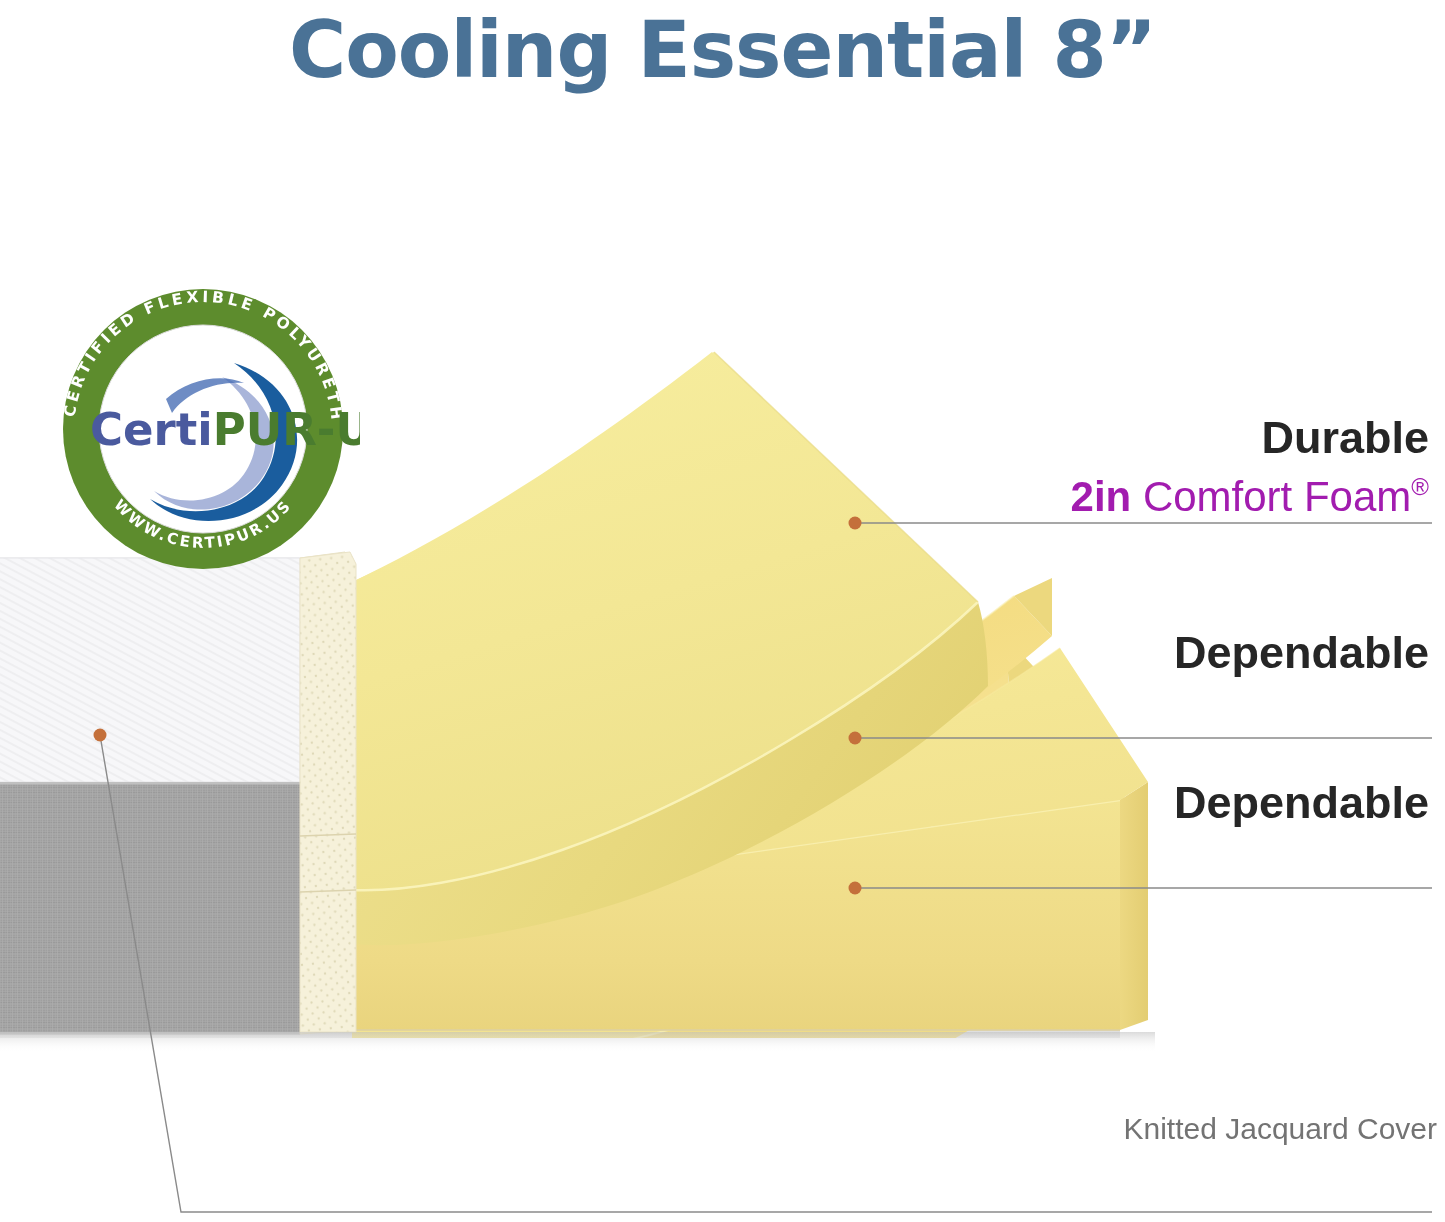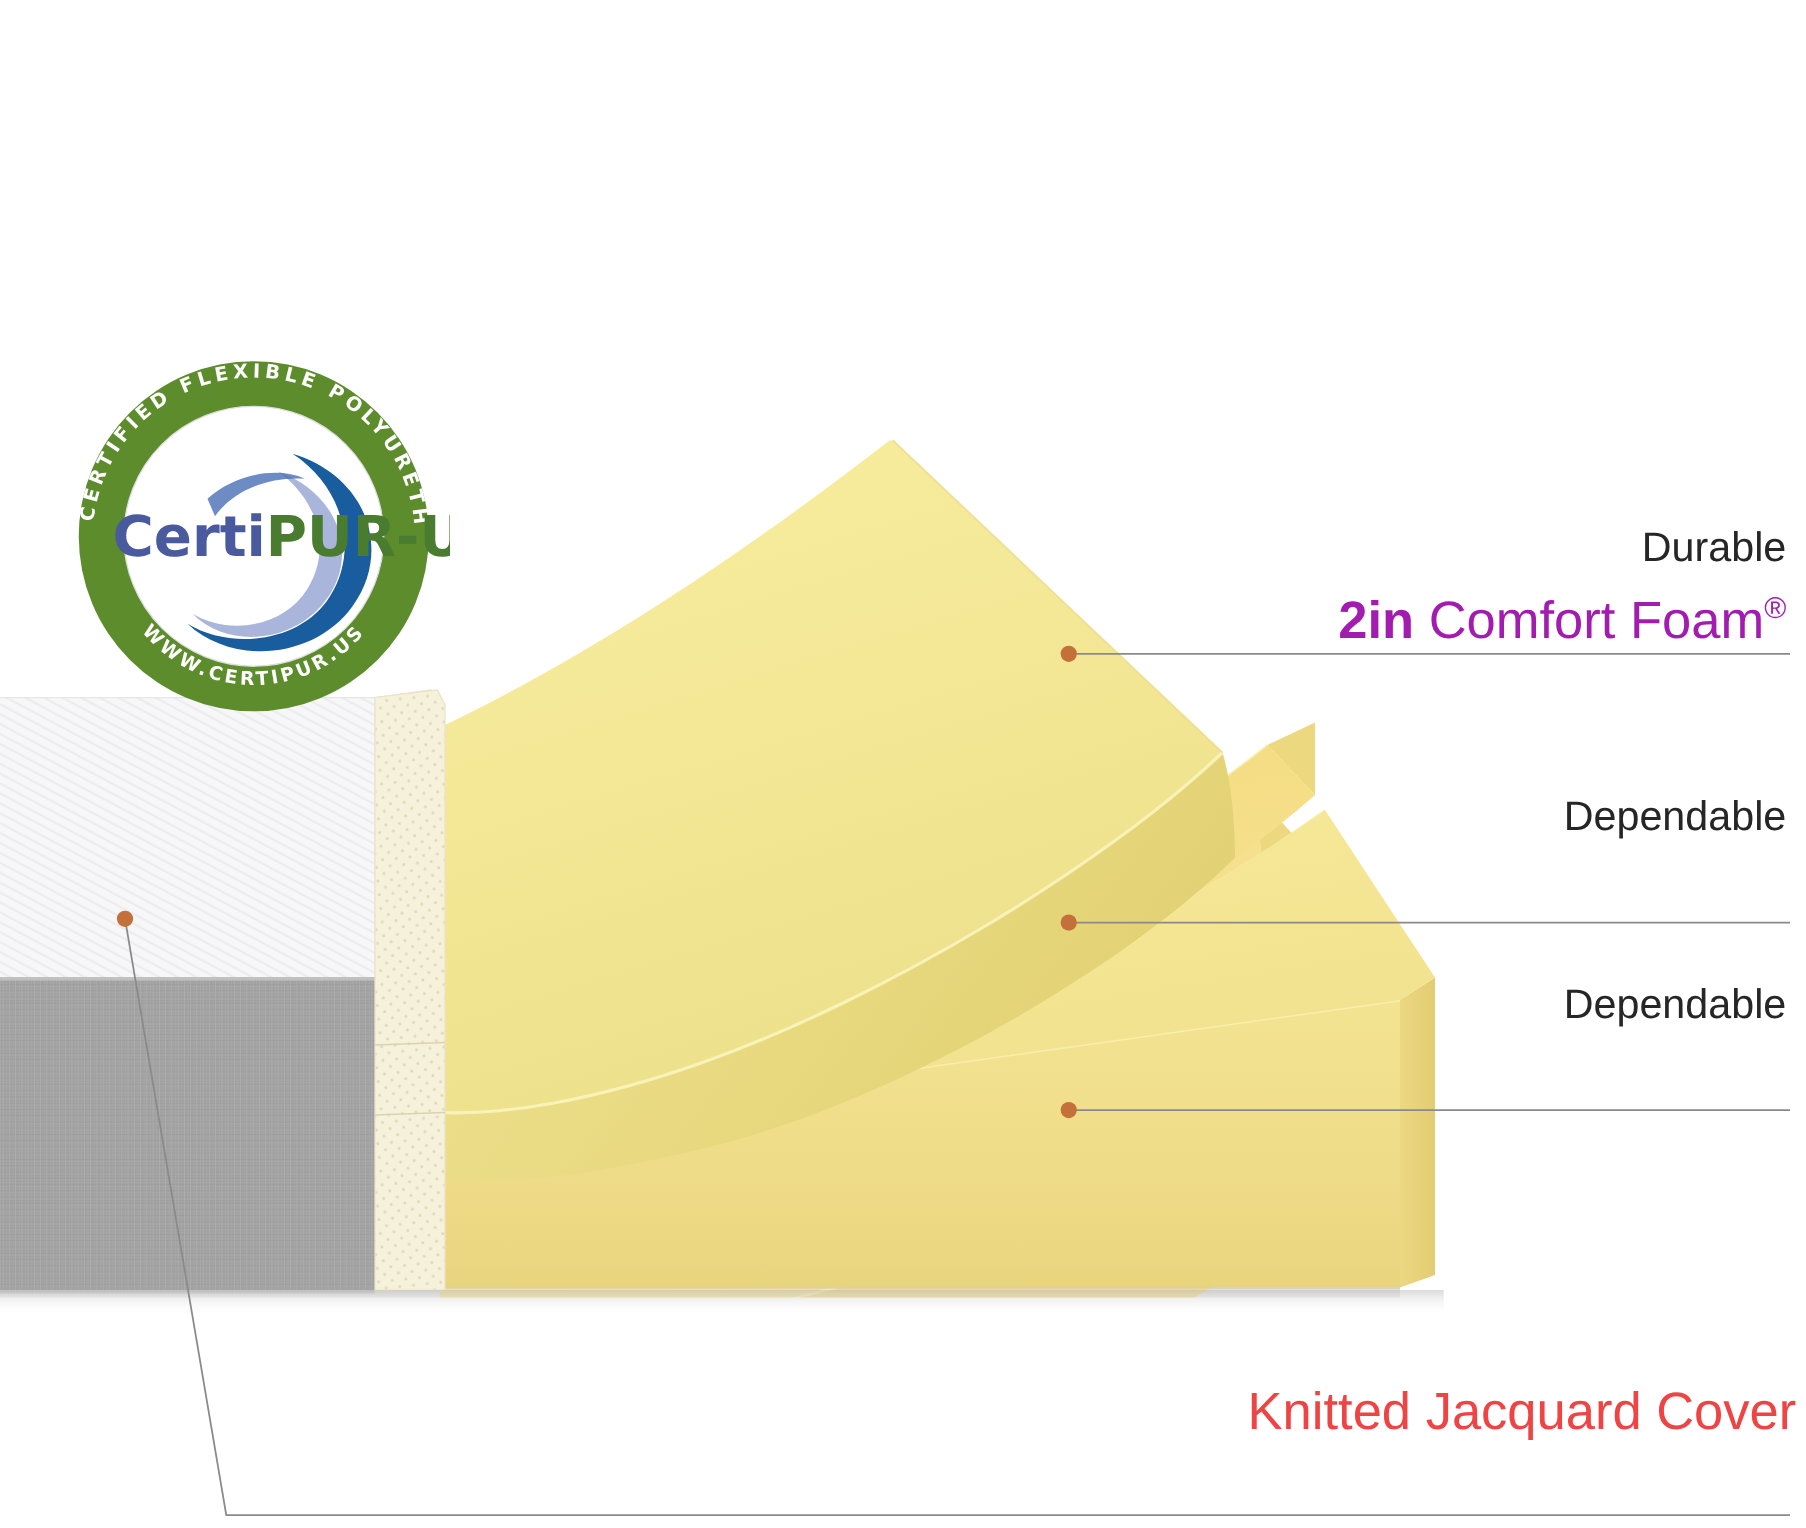--- a/index.html
+++ b/index.html
@@ -88,6 +88,7 @@
 
 <div class="canvas">
 
+  <div class="title">Cooling Essential 8”</div>
 
   <div class="stack">
     <svg width="1180" height="730" viewBox="0 0 1180 730" xmlns="http://www.w3.org/2000/svg">

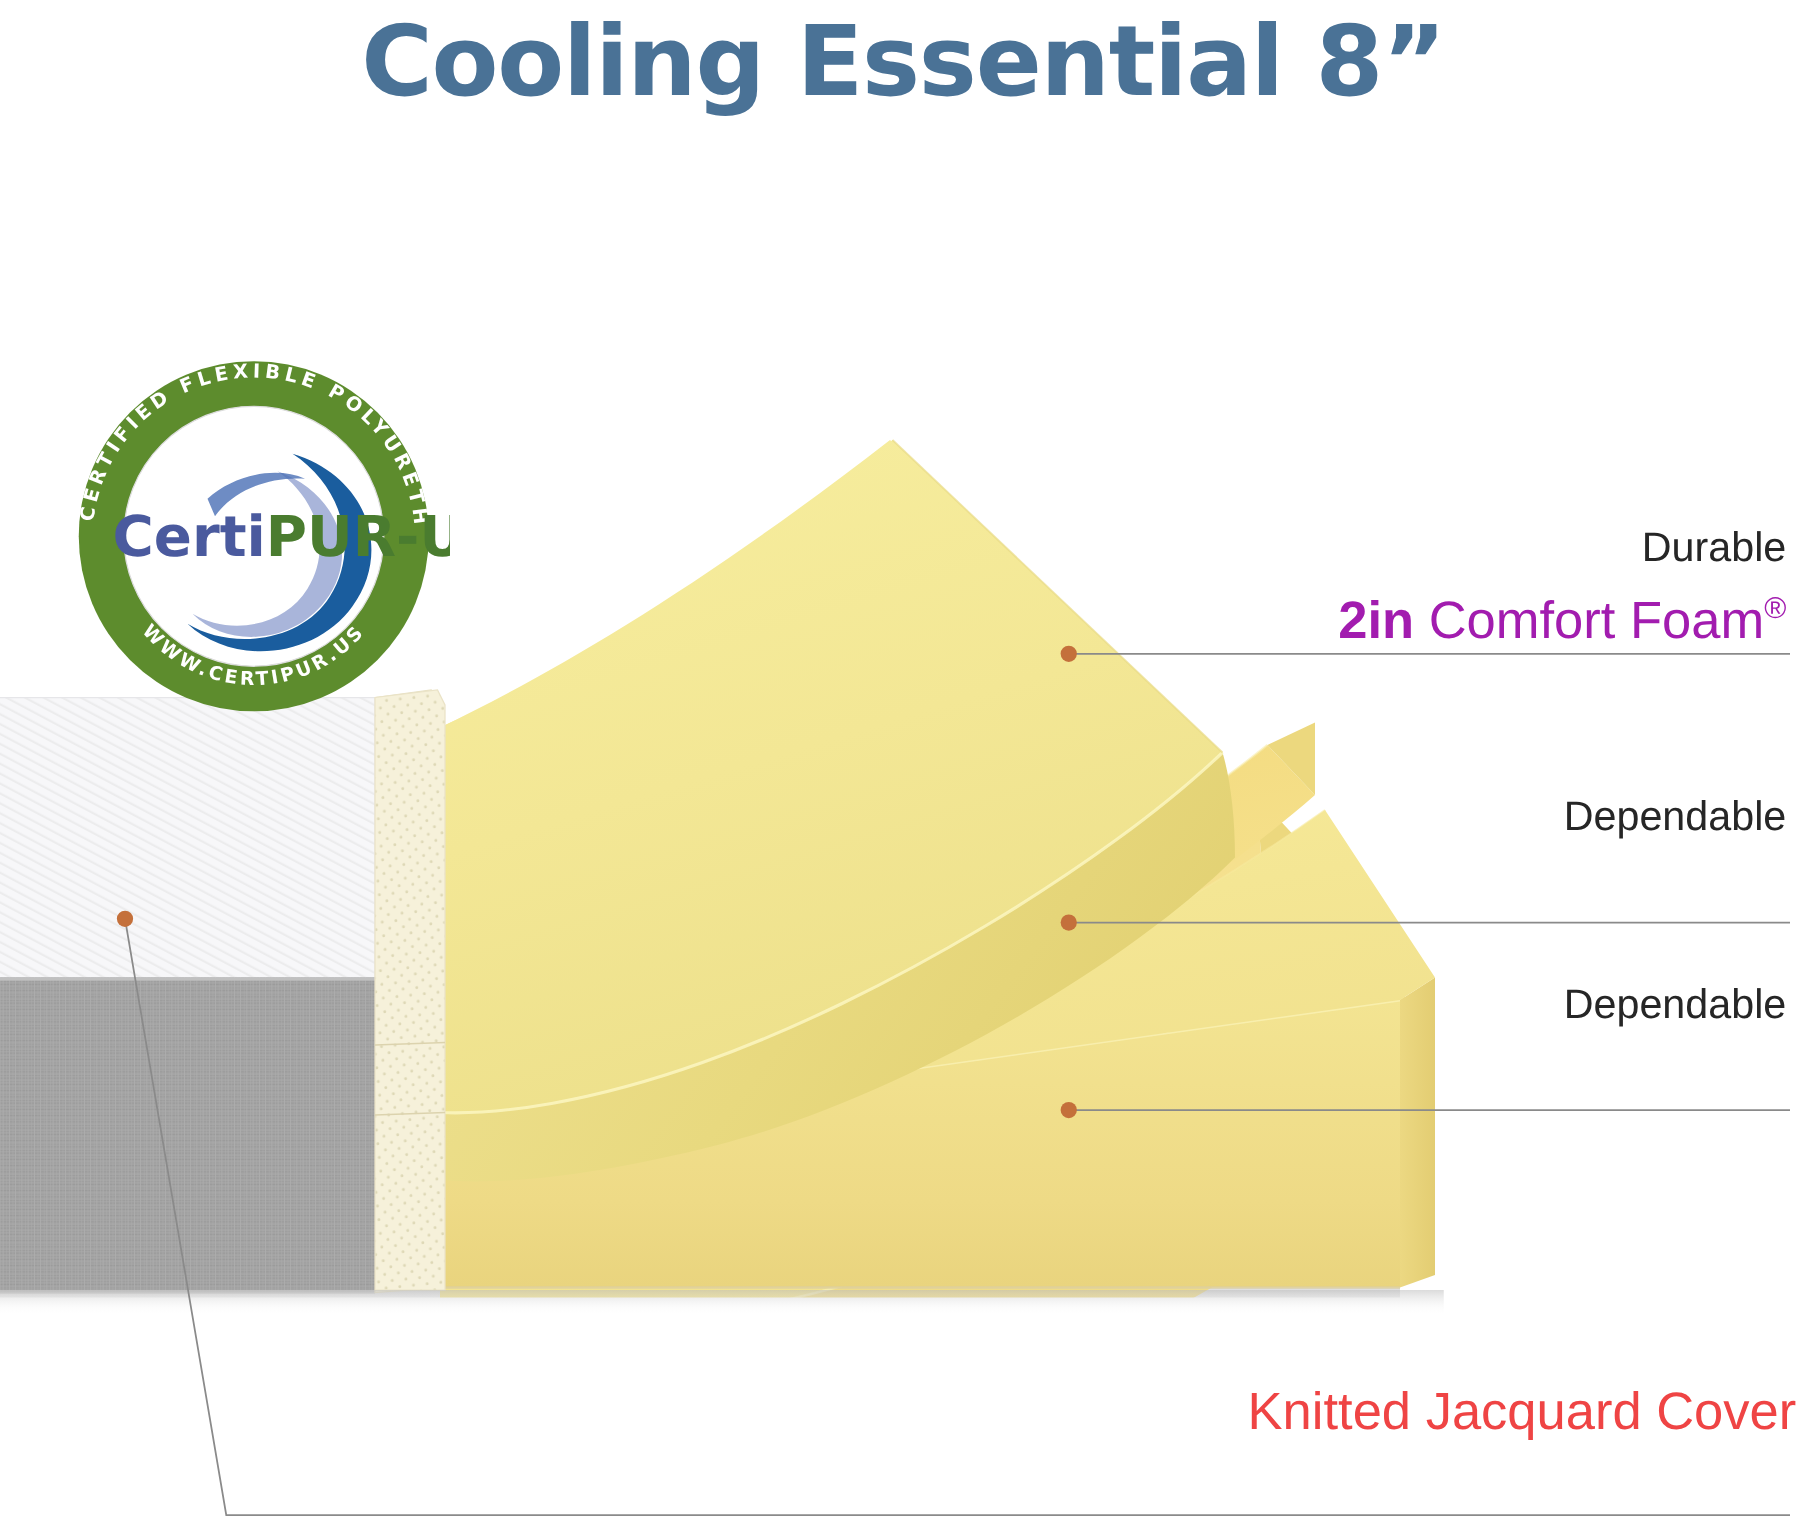--- a/index.html
+++ b/index.html
@@ -56,8 +56,8 @@
   }
   .label-top {
     font-family: "Liberation Sans", sans-serif;
-    font-weight: 400;
-    font-size: 33px;
+    font-weight: 700;
+    font-size: 45px;
     line-height: 46px;
     color: #262626;
     letter-spacing: 0px;

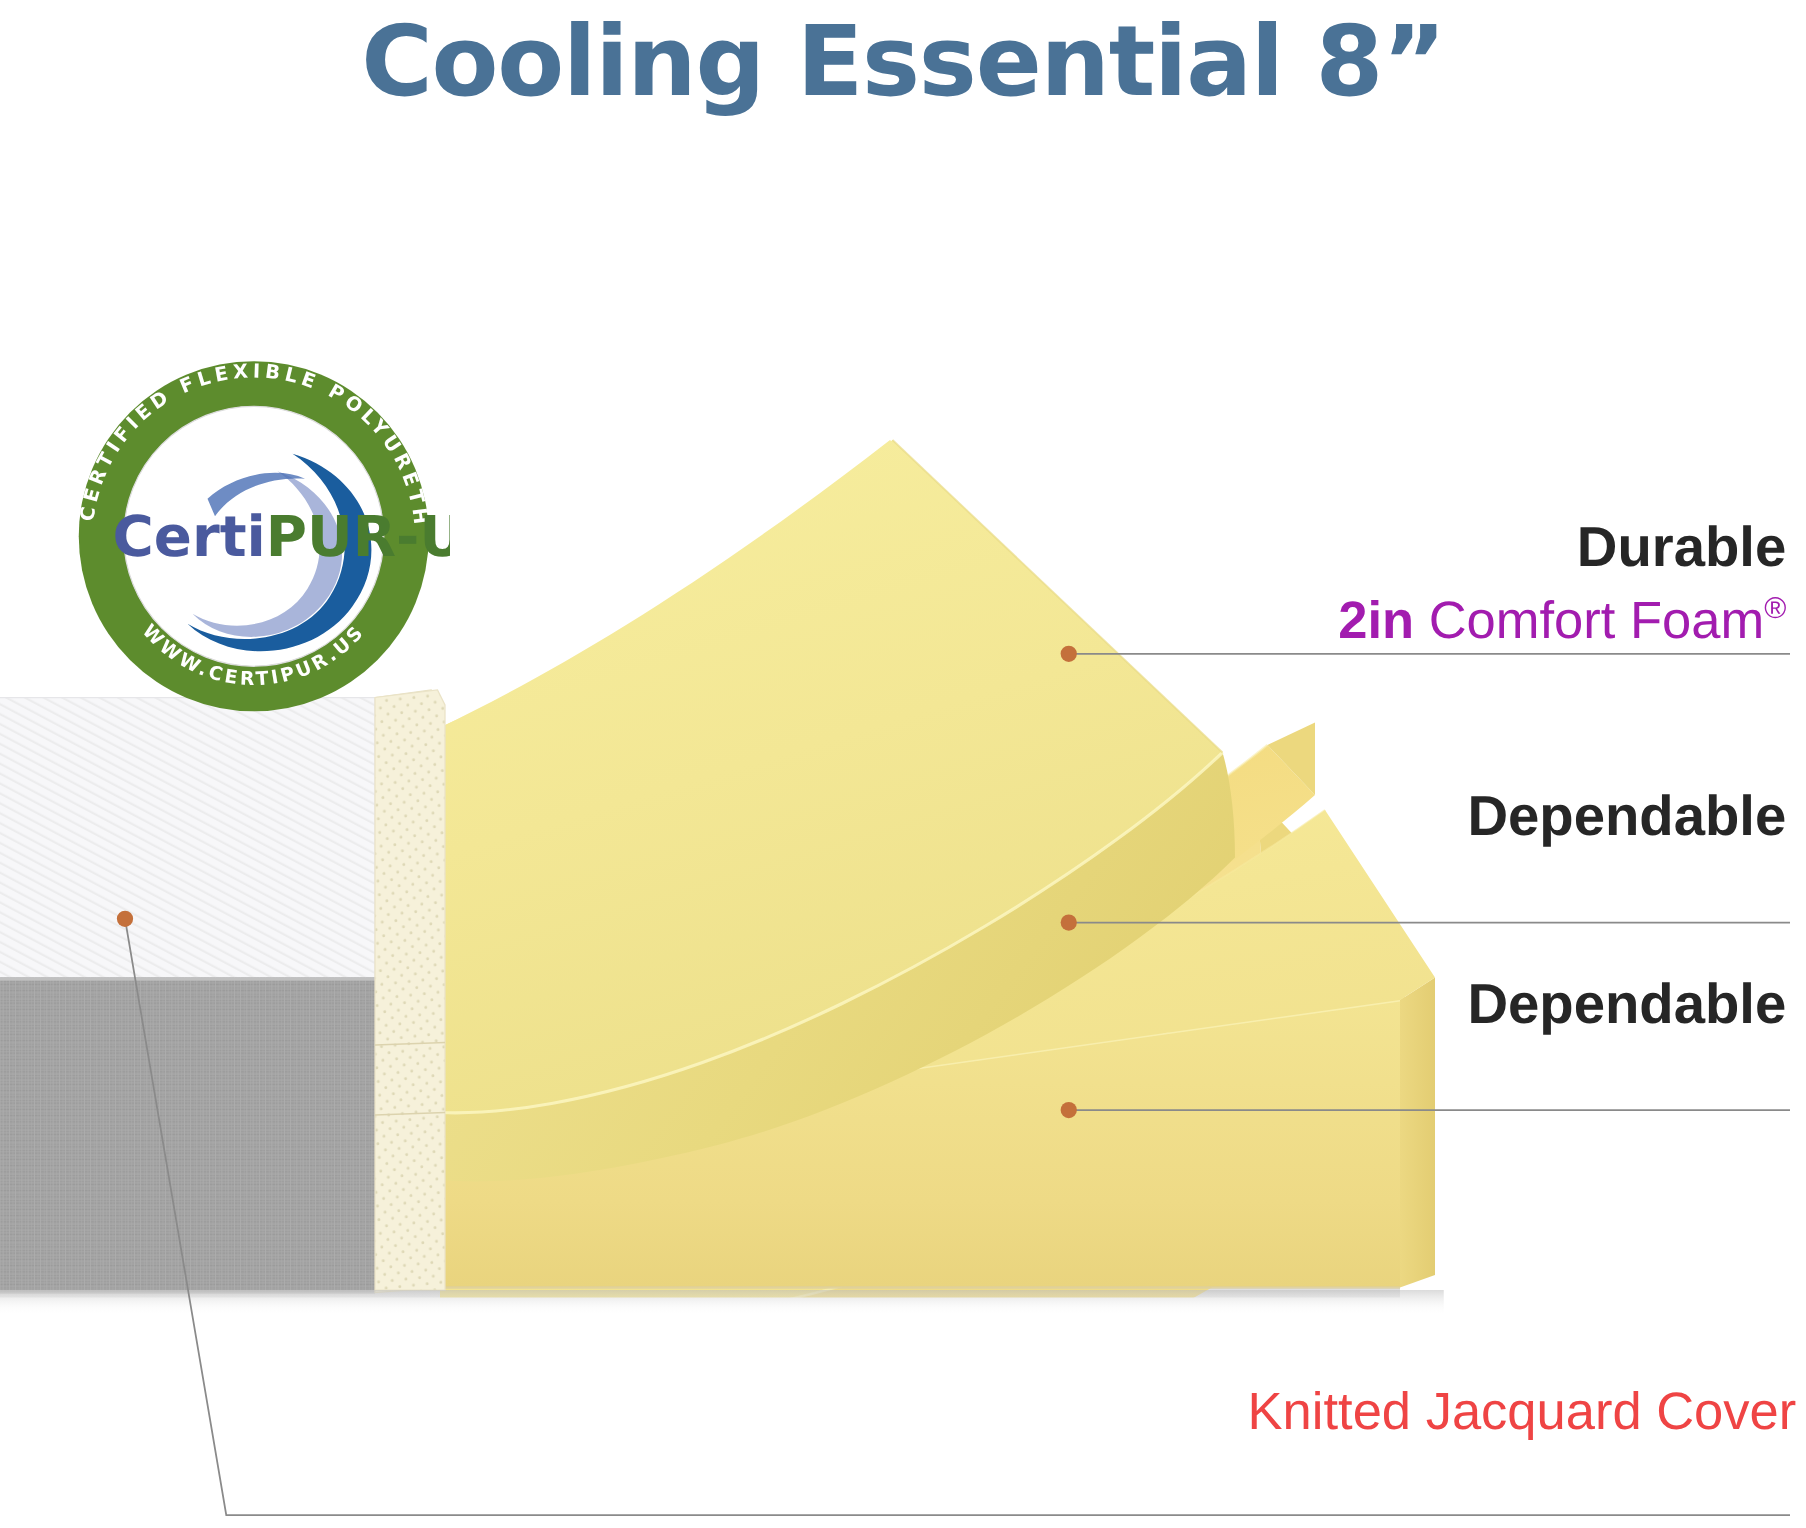--- a/index.html
+++ b/index.html
@@ -78,7 +78,7 @@
   }
 
   .label-cover .label-top { color: #262626; }
-  .label-cover .label-main { color: #ef4444; font-size: 42px; }
+  .label-cover .label-main { color: #737373; font-size: 30px; }
 
   
   .leaders { position: absolute; left: 0; top: 0; width: 1445px; height: 1222px; pointer-events: none; }

